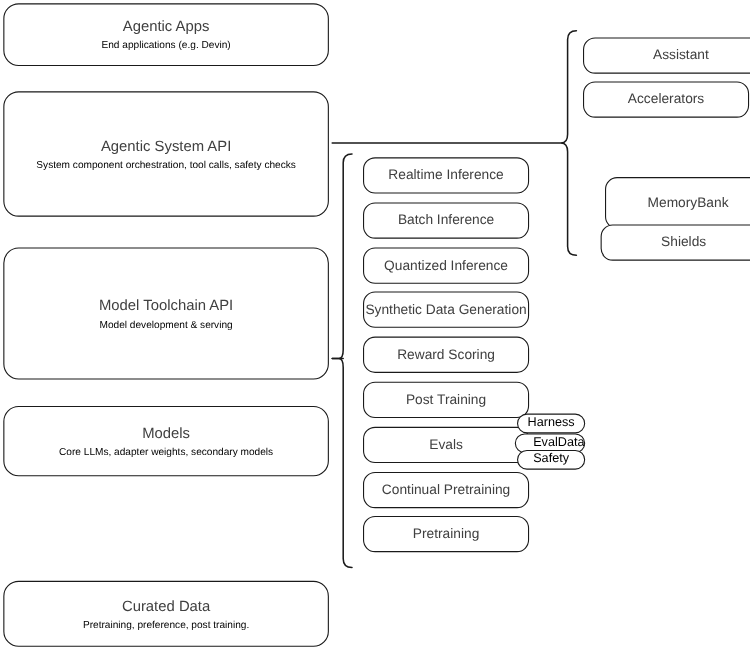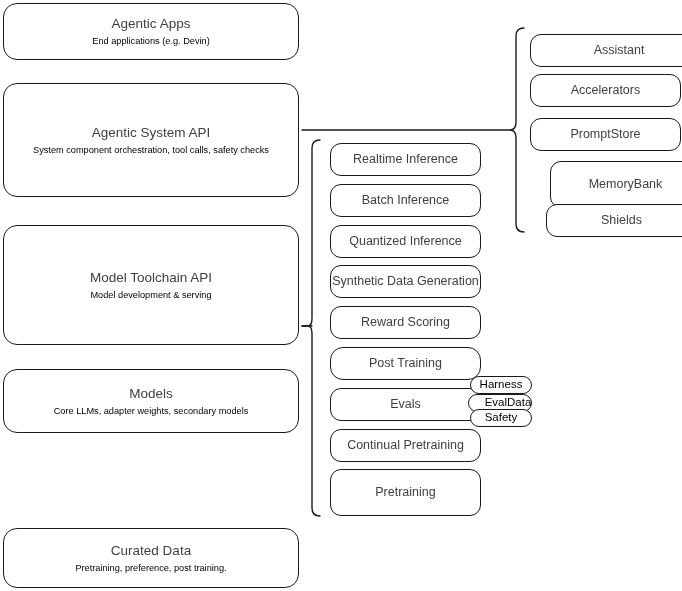--- a/index.html
+++ b/index.html
@@ -162,9 +162,6 @@
   <div class="box item-box" style="left:530px; top:74px; width:151px; height:33px;">
     <div class="title">Accelerators</div>
   </div>
-  <div class="box item-box" style="left:530px; top:118px; width:151px; height:33px;">
-    <div class="title">PromptStore</div>
-  </div>
   <div class="box item-box" style="left:550px; top:161px; width:151px; height:47px;">
     <div class="title">MemoryBank</div>
   </div>

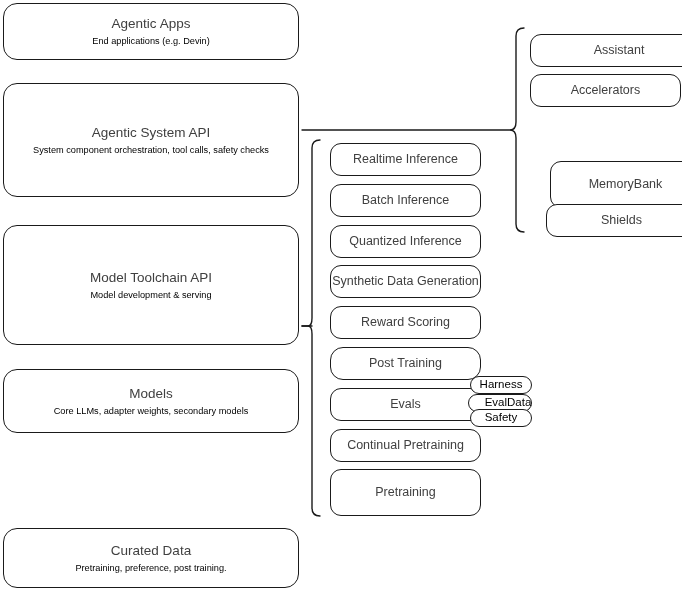--- a/index.html
+++ b/index.html
@@ -133,7 +133,7 @@
   <div class="box item-box" style="left:330px; top:306px; width:151px; height:33px;">
     <div class="title">Reward Scoring</div>
   </div>
-  <div class="box item-box" style="left:330px; top:347px; width:151px; height:33px;border-radius:13px;">
+  <div class="box item-box" style="left:330px; top:347px; width:151px; height:33px;">
     <div class="title">Post Training</div>
   </div>
   <div class="box item-box" style="left:330px; top:388px; width:151px; height:33px;">

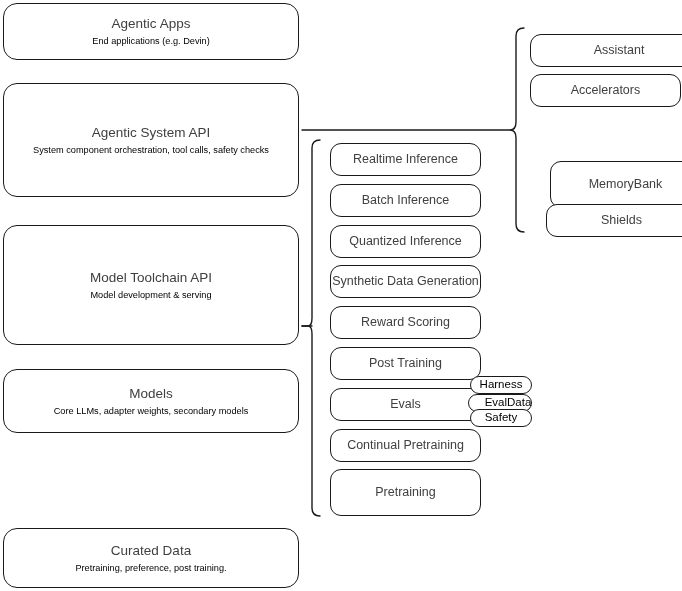--- a/index.html
+++ b/index.html
@@ -142,7 +142,7 @@
   <div class="box item-box" style="left:330px; top:429px; width:151px; height:33px;">
     <div class="title">Continual Pretraining</div>
   </div>
-  <div class="box item-box" style="left:330px; top:469px; width:151px; height:47px;">
+  <div class="box item-box" style="left:330px; top:469px; width:151px; height:33px;">
     <div class="title">Pretraining</div>
   </div>
 

